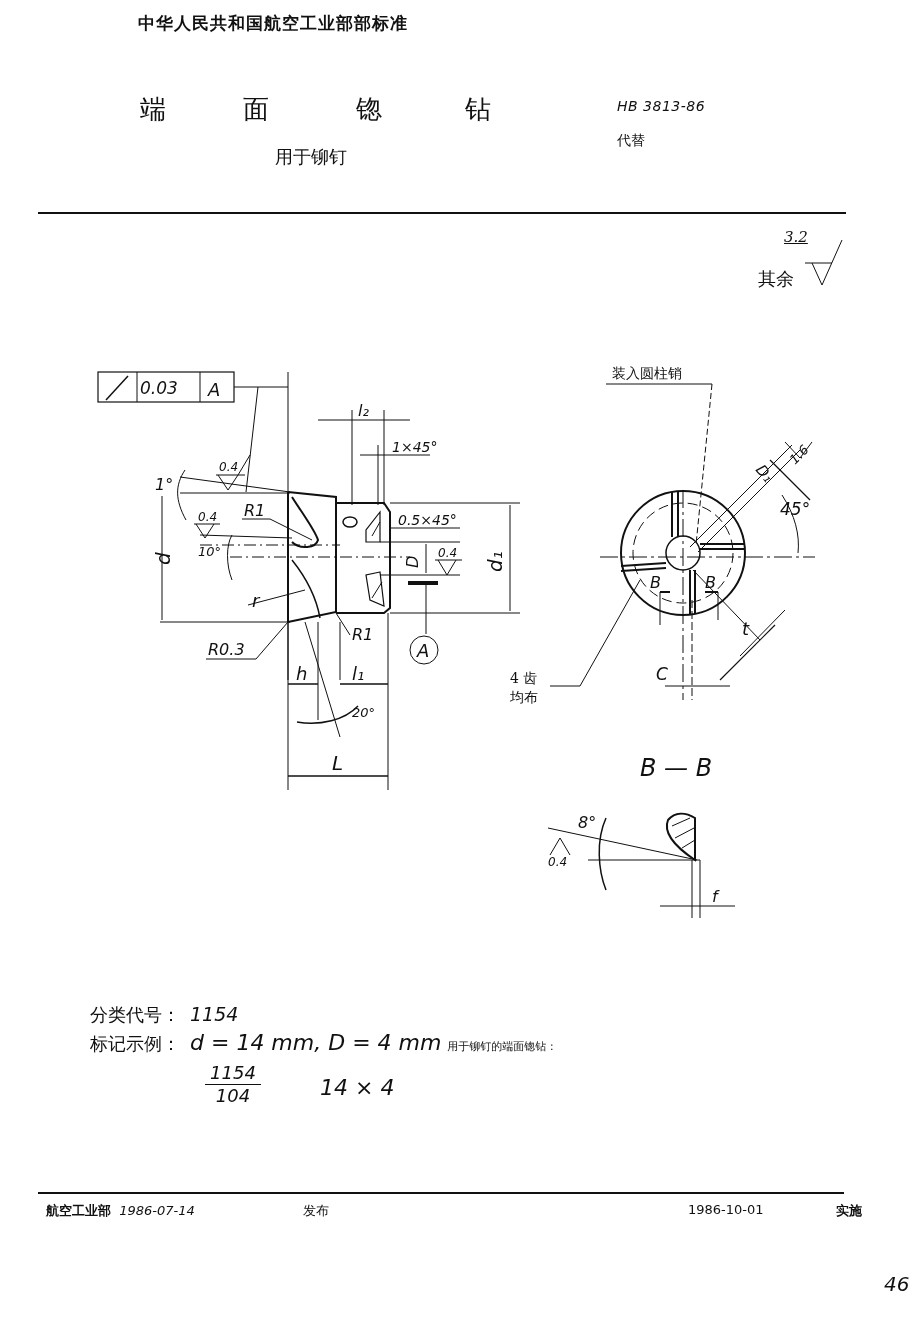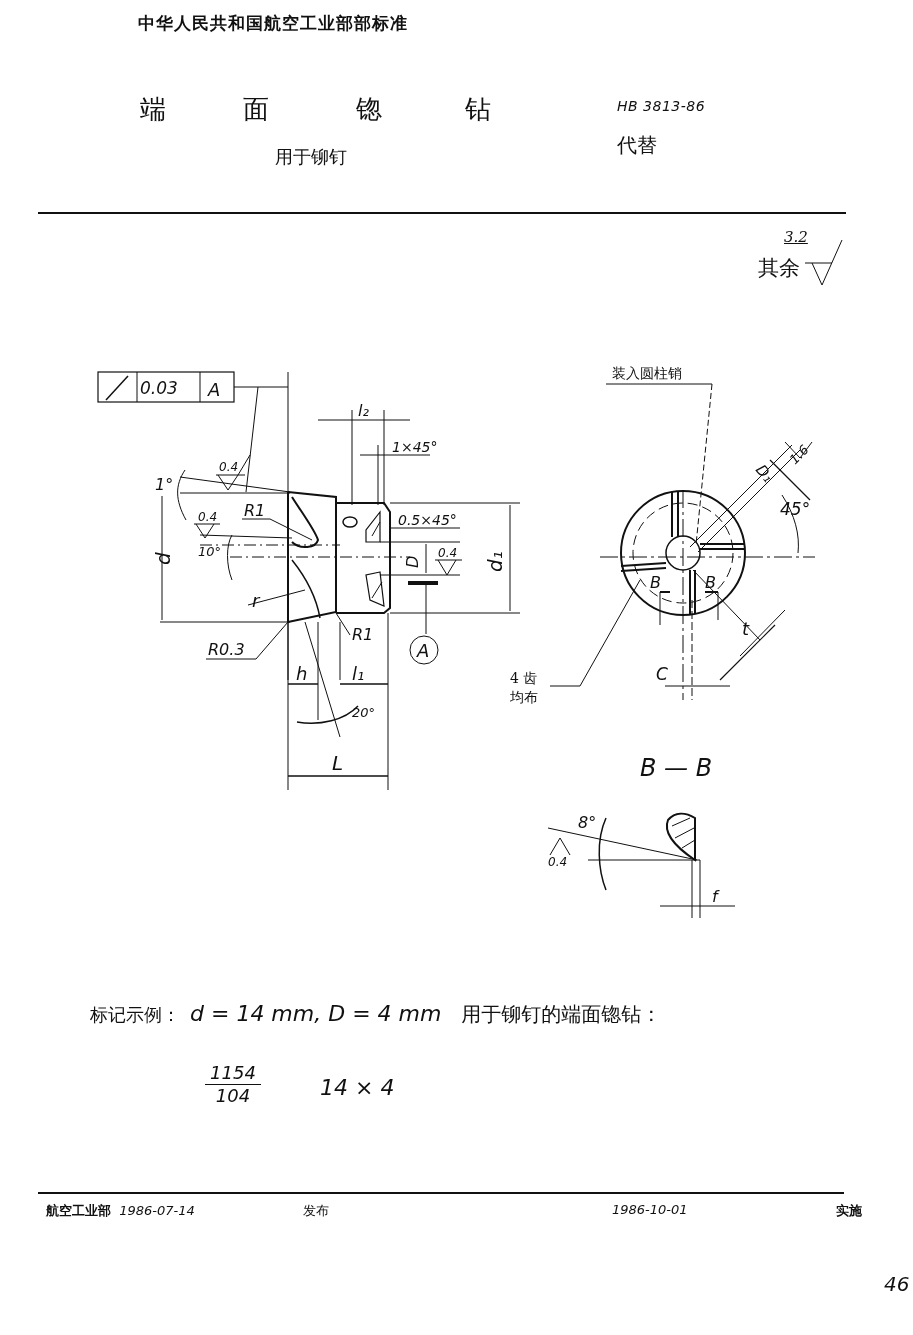--- a/index.html
+++ b/index.html
@@ -10,7 +10,7 @@
   .title-char { top:92px; font-size:26px; font-family:"DejaVu Serif", serif; }
   .subtitle { left:275px; top:145px; font-size:18px; font-family:"DejaVu Serif", serif; }
   .std-no { left:617px; top:66px; font-size:14px; font-style:italic; letter-spacing:0.5px;margin-top:32px; }
-  .replace { left:617px; top:132px; font-size:20px; }
+  .replace { left:617px; top:132px; font-size:14px; }
   .rule-top { left:38px; top:212px; width:808px; height:2px; background:#111; }
   .rough-rest { left:758px; top:254px; font-size:21px; font-family:"DejaVu Serif", serif; }
   .drawing { left:0; top:0; width:913px; height:1335px; }

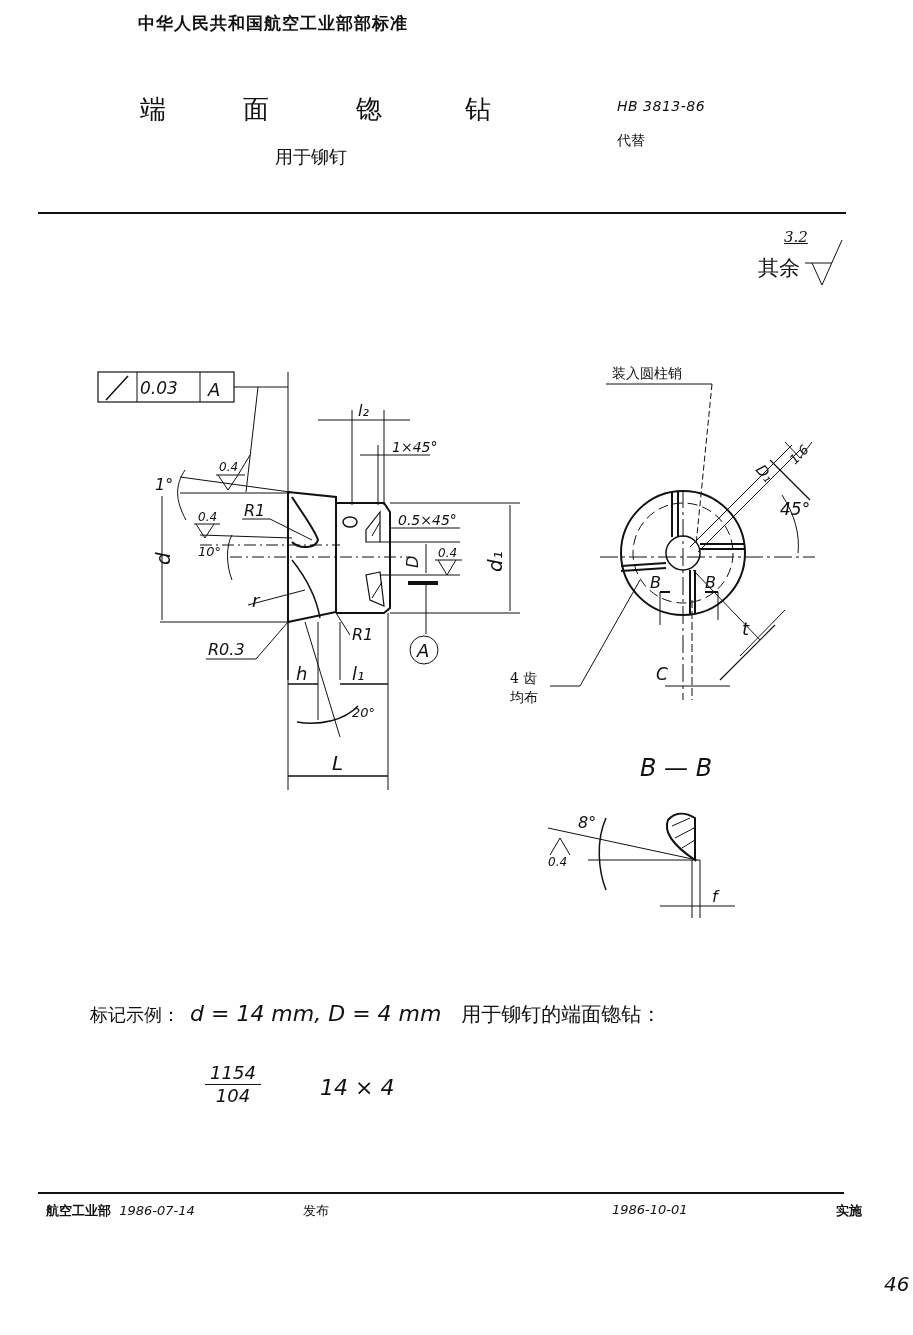--- a/index.html
+++ b/index.html
@@ -12,7 +12,7 @@
   .std-no { left:617px; top:66px; font-size:14px; font-style:italic; letter-spacing:0.5px;margin-top:32px; }
   .replace { left:617px; top:132px; font-size:14px; }
   .rule-top { left:38px; top:212px; width:808px; height:2px; background:#111; }
-  .rough-rest { left:758px; top:254px; font-size:21px; font-family:"DejaVu Serif", serif; }
+  .rough-rest { left:758px; top:267px; font-size:18px; font-family:"DejaVu Serif", serif; }
   .drawing { left:0; top:0; width:913px; height:1335px; }
   .drawing text { font-family:"DejaVu Sans", sans-serif; font-style:italic; fill:#111; }
   .drawing .cjk { font-style:normal; font-family:"DejaVu Serif", serif; }

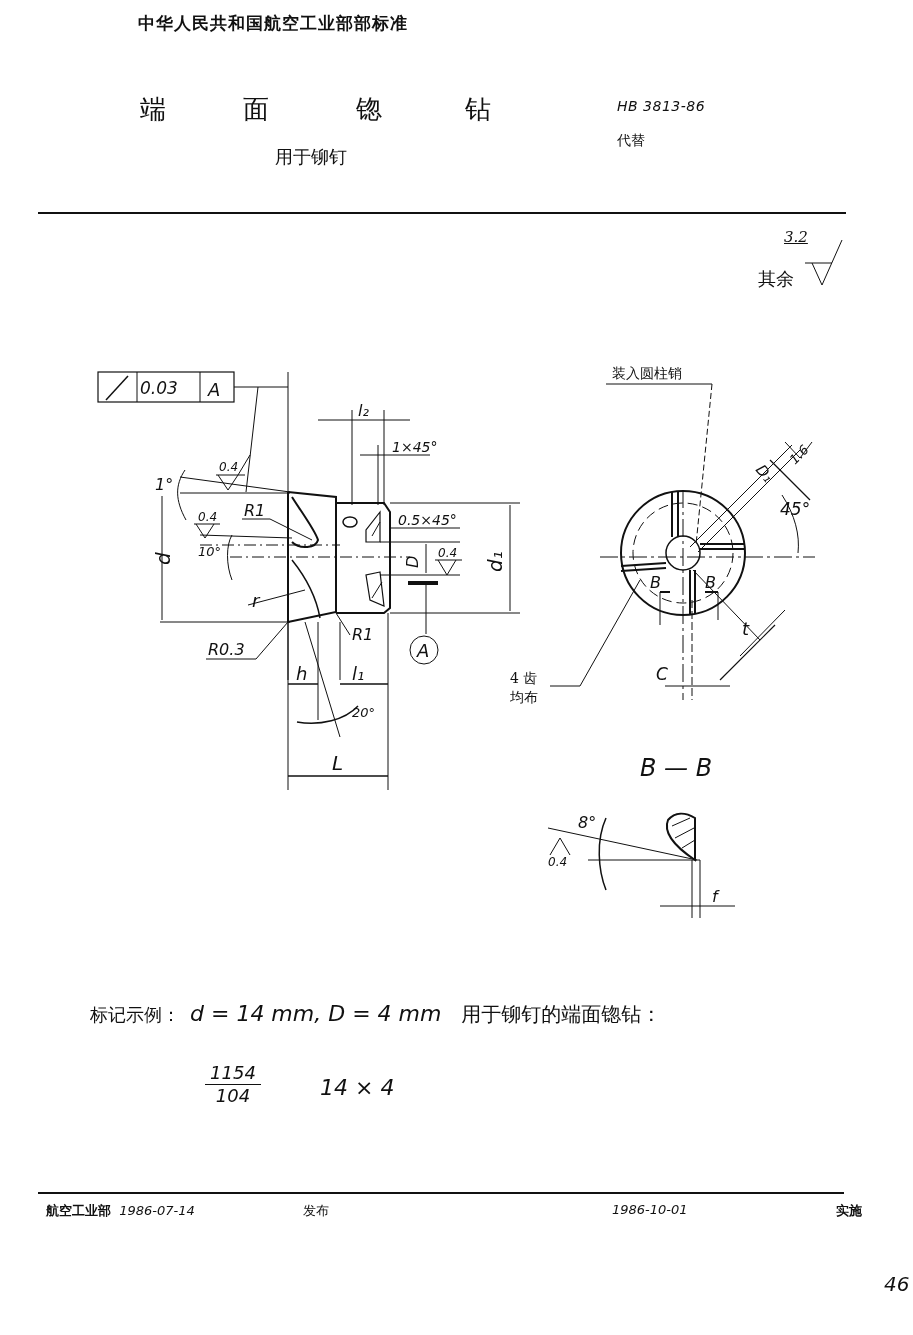--- a/index.html
+++ b/index.html
@@ -223,6 +223,9 @@
 
 <div class="abs notes">
   <div>
+    <span>分类代号：</span><span class="val">1154</span>
+  </div>
+  <div>
     <span>标记示例：</span><span class="val" style="font-size:22px">d = 14 mm, D = 4 mm</span>
     <span style="margin-left:14px; font-size:20px">用于铆钉的端面锪钻：</span>
   </div>

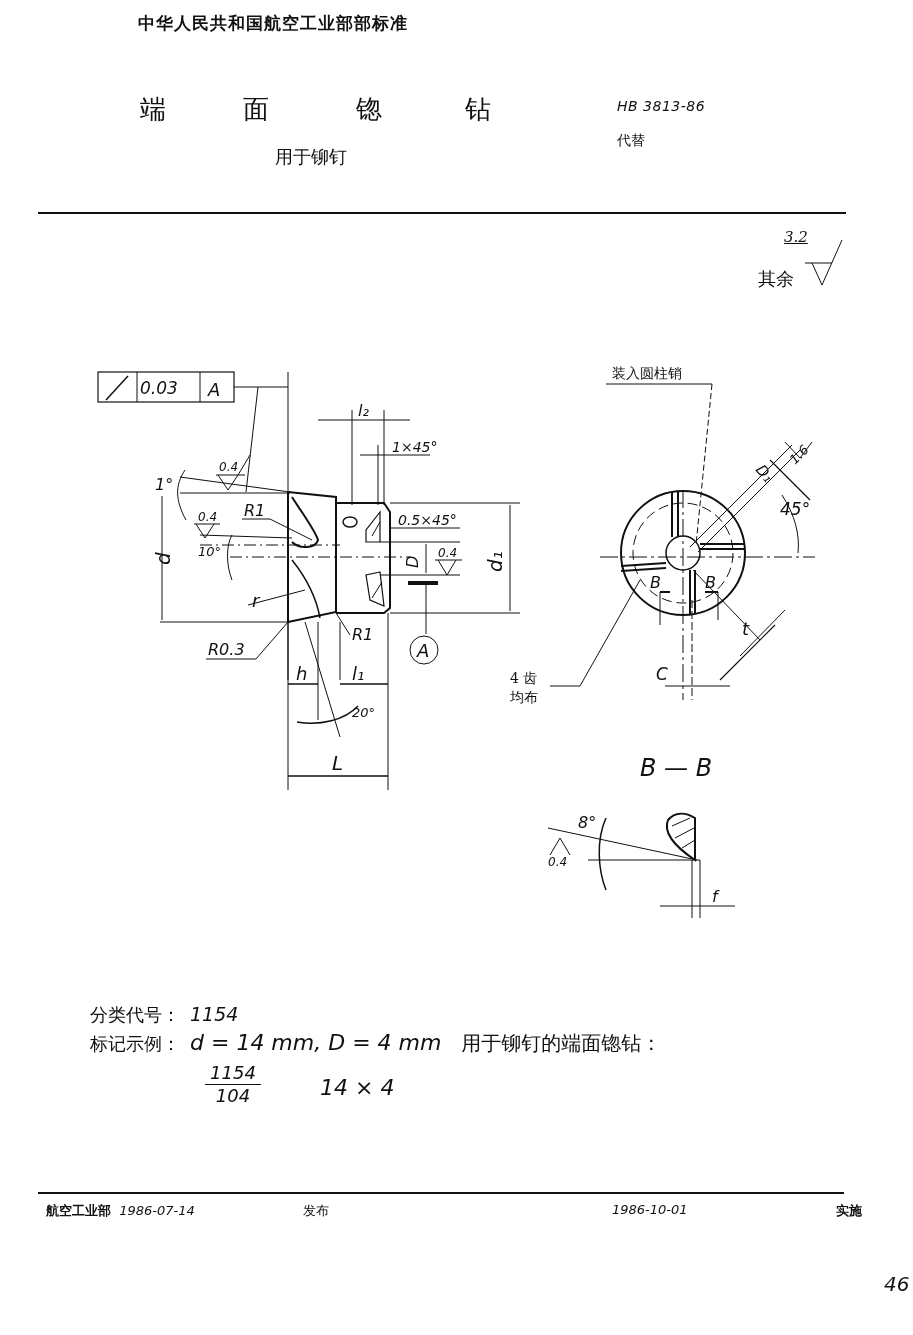--- a/index.html
+++ b/index.html
@@ -227,7 +227,7 @@
   </div>
   <div>
     <span>标记示例：</span><span class="val" style="font-size:22px">d = 14 mm, D = 4 mm</span>
-    <span style="margin-left:14px; font-size:20px">用于铆钉的端面锪钻：</span>
+    <span style="font-size:11px">用于铆钉的端面锪钻：</span>
   </div>
 </div>
 <div class="abs frac">

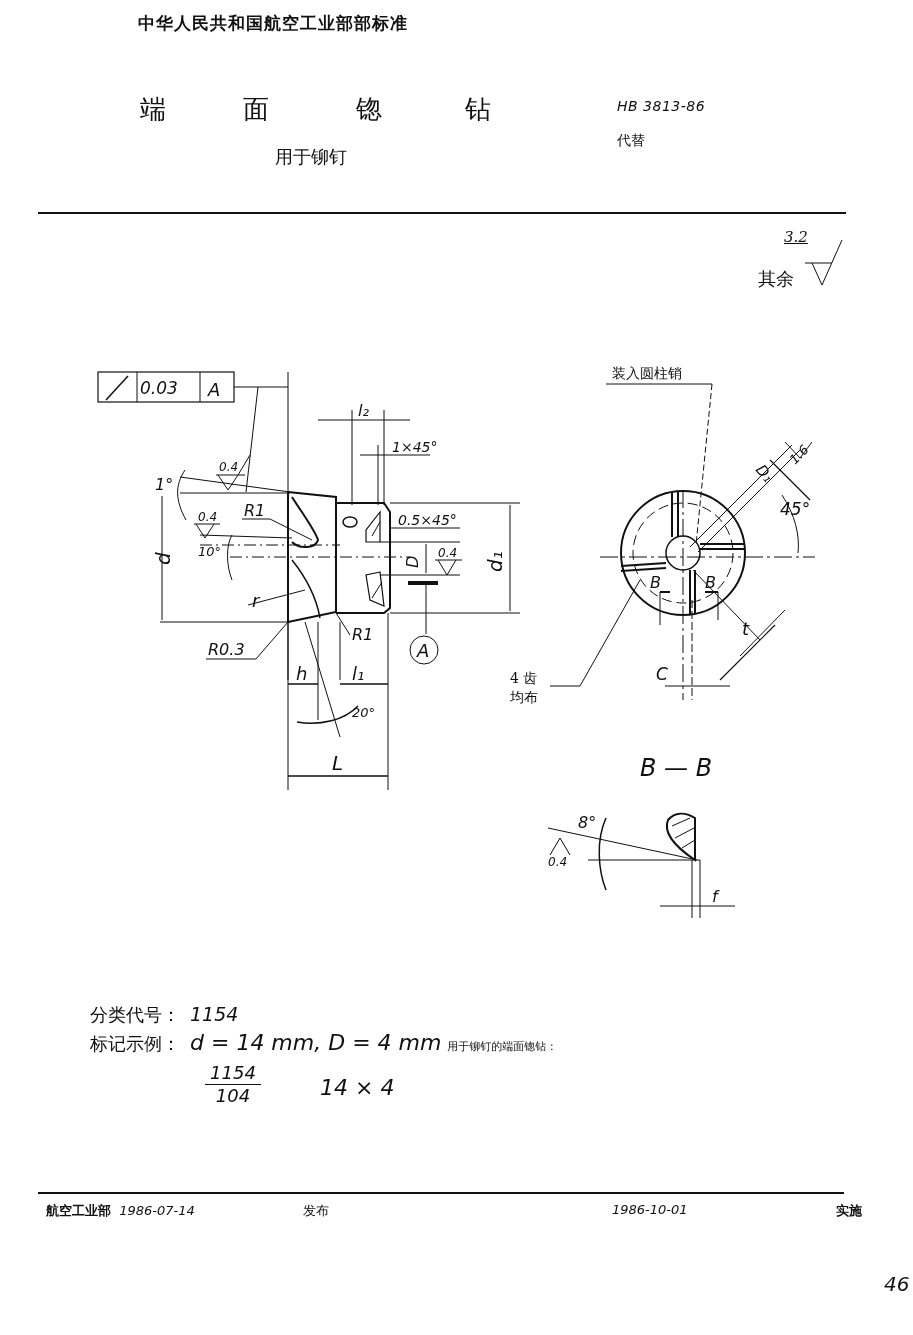--- a/index.html
+++ b/index.html
@@ -242,7 +242,7 @@
   <span style="margin-left:4px; font-style:italic">1986-07-14</span>
 </div>
 <div class="abs footer" style="left:303px">发布</div>
-<div class="abs footer" style="left:612px; font-style:italic">1986-10-01</div>
+<div class="abs footer" style="left:688px; ">1986-10-01</div>
 <div class="abs footer" style="left:836px; font-weight:bold">实施</div>
 
 <div class="abs pageno">46</div>

